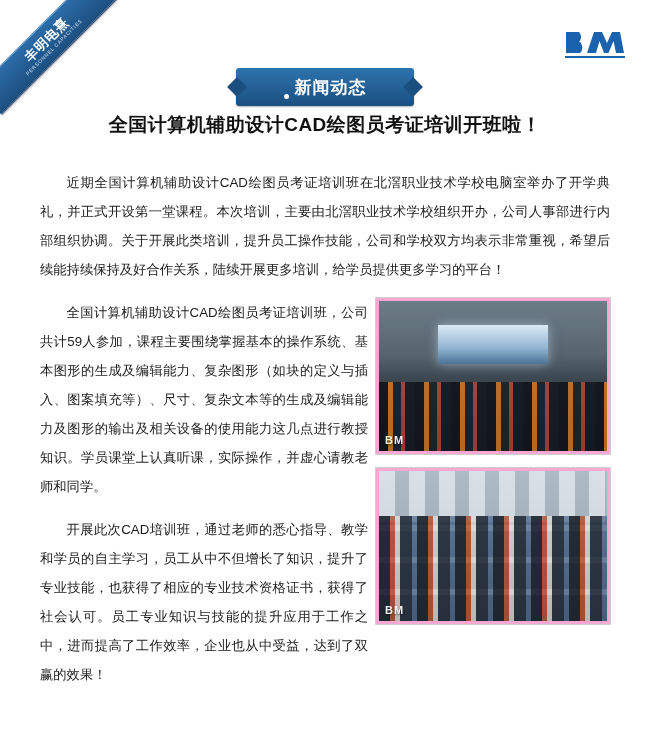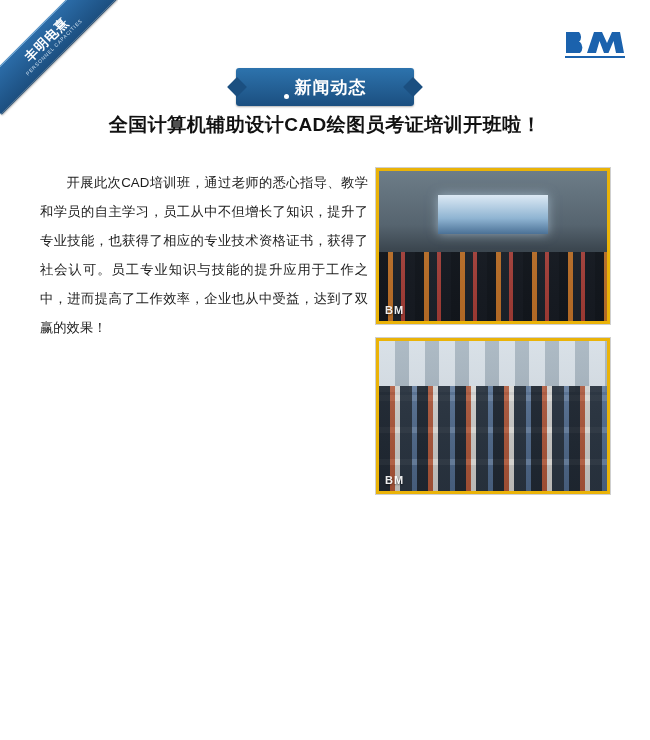--- a/index.html
+++ b/index.html
@@ -270,6 +270,7 @@
 
 <div class="content">
 
+  <p class="para">近期全国计算机辅助设计CAD绘图员考证培训班在北滘职业技术学校电脑室举办了开学典礼，并正式开设第一堂课程。本次培训，主要由北滘职业技术学校组织开办，公司人事部进行内部组织协调。关于开展此类培训，提升员工操作技能，公司和学校双方均表示非常重视，希望后续能持续保持及好合作关系，陆续开展更多培训，给学员提供更多学习的平台！</p>
 
   <div class="flow-wrap">
 

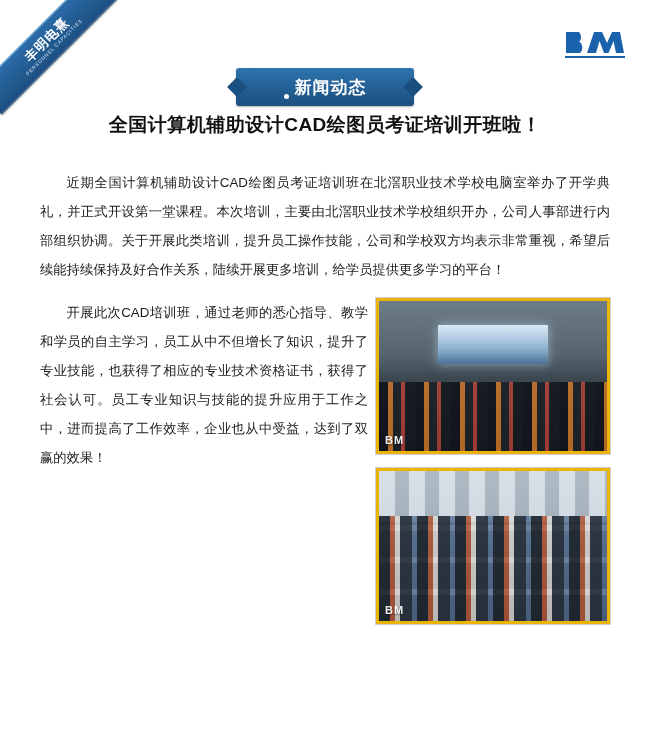--- a/index.html
+++ b/index.html
@@ -284,6 +284,7 @@
       <div class="wm">BM</div>
     </div>
 
+    <p class="para" style="padding-right:242px;">全国计算机辅助设计CAD绘图员考证培训班，公司共计59人参加，课程主要围绕掌握基本的操作系统、基本图形的生成及编辑能力、复杂图形（如块的定义与插入、图案填充等）、尺寸、复杂文本等的生成及编辑能力及图形的输出及相关设备的使用能力这几点进行教授知识。学员课堂上认真听课，实际操作，并虚心请教老师和同学。</p>
     <p class="para" style="padding-right:242px;">开展此次CAD培训班，通过老师的悉心指导、教学和学员的自主学习，员工从中不但增长了知识，提升了专业技能，也获得了相应的专业技术资格证书，获得了社会认可。员工专业知识与技能的提升应用于工作之中，进而提高了工作效率，企业也从中受益，达到了双赢的效果！</p>
   </div>
 

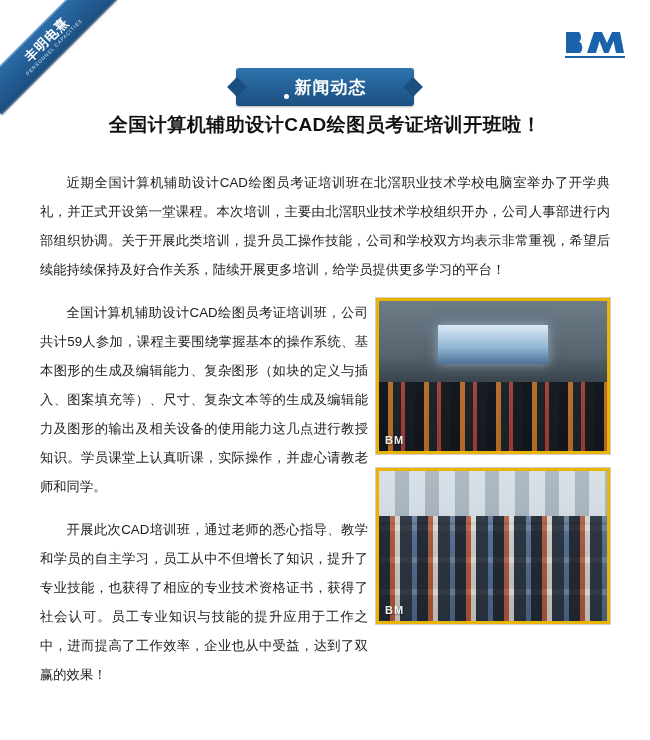--- a/index.html
+++ b/index.html
@@ -156,7 +156,7 @@
 
   .photo {
     position: absolute;
-    border: 3px solid #eab308;
+    border: 3px solid #f9a8d4;
     box-shadow: 0 0 0 1px #cfcfcf;
     overflow: hidden;
   }

